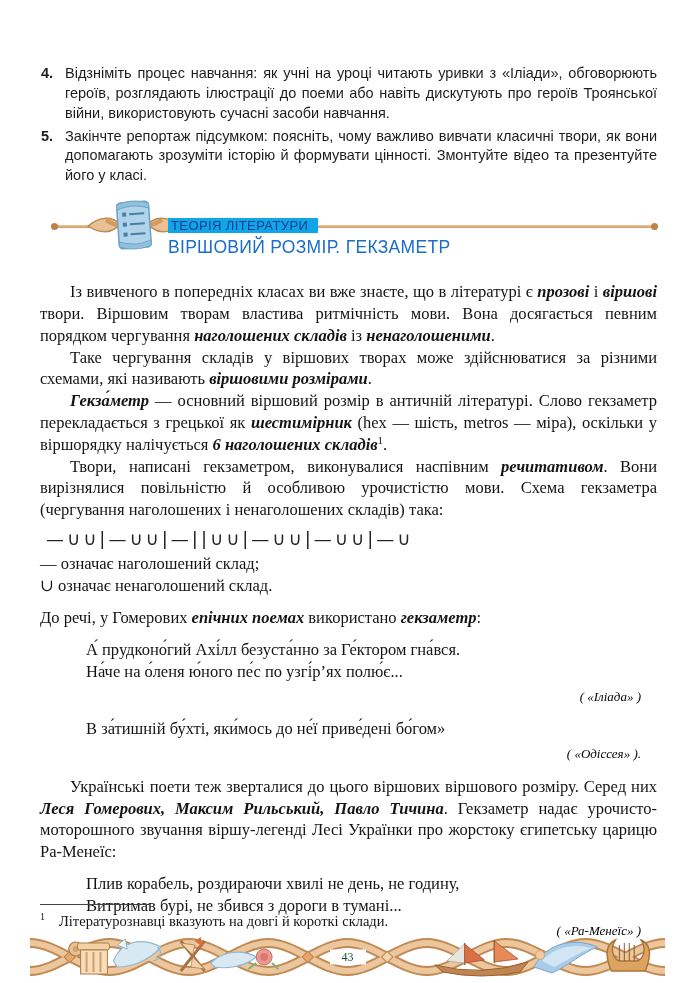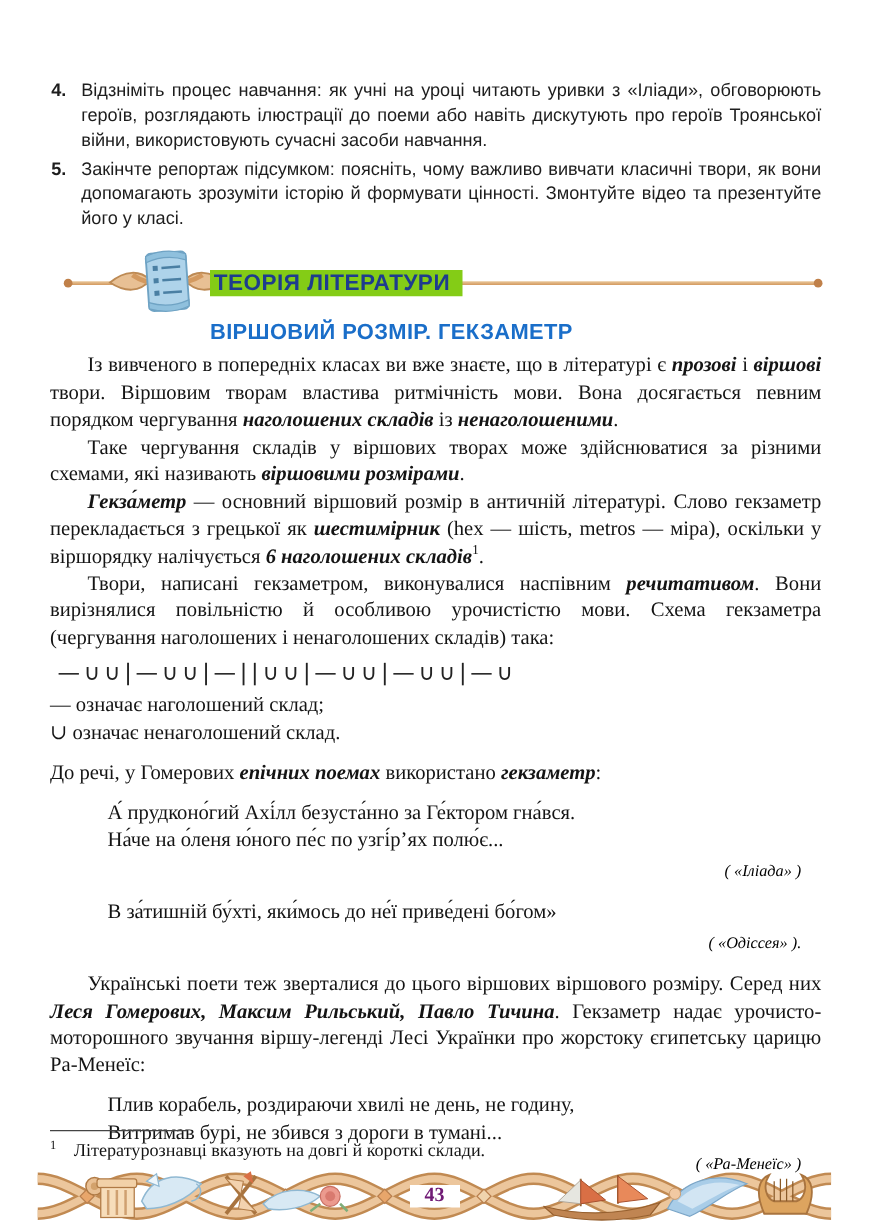--- a/index.html
+++ b/index.html
@@ -24,9 +24,9 @@
   .rule-cap.left{left:11px;} .rule-cap.right{right:-1px;}
   .hdr-icon{position:absolute;left:46px;top:-10px;}
   .titles{position:absolute;left:128px;top:10px;white-space:nowrap;}
-  .kicker{display:inline-block;background:#84cc16;padding:0 10px 0 3px;
-    font-family:"Liberation Sans","DejaVu Sans",sans-serif;font-weight:bold;
-    font-size:18px;letter-spacing:0.4px;}
+  .kicker{display:inline-block;background:#0ea5e9;padding:0 10px 0 3px;
+    font-family:"Liberation Sans","DejaVu Sans",sans-serif;font-weight:normal;
+    font-size:13px;letter-spacing:0.4px;}
   .subtitle{margin-top:18px;font-family:"Liberation Sans","DejaVu Sans",sans-serif;
     font-weight:bold;font-size:17.5px;letter-spacing:0.3px;}
 

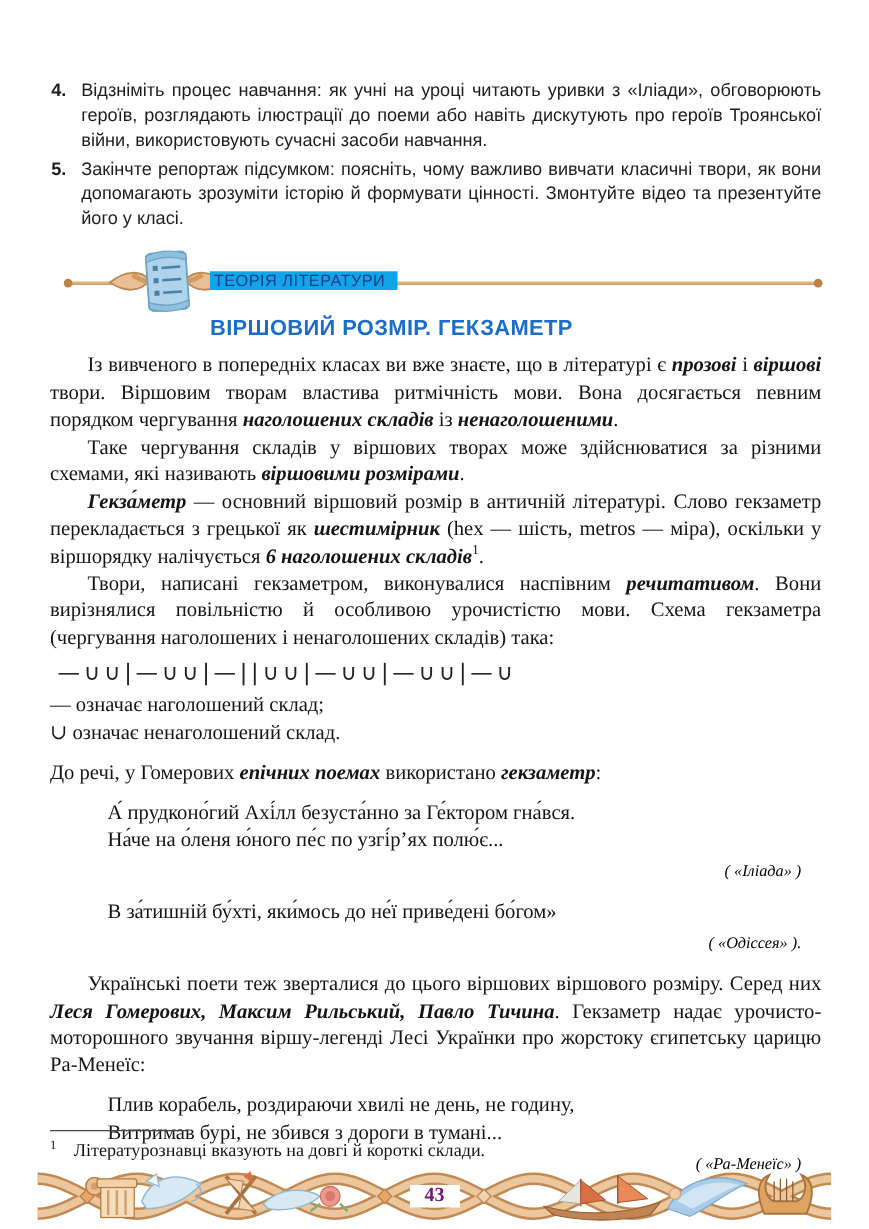--- a/index.html
+++ b/index.html
@@ -27,8 +27,8 @@
   .kicker{display:inline-block;background:#0ea5e9;padding:0 10px 0 3px;
     font-family:"Liberation Sans","DejaVu Sans",sans-serif;font-weight:normal;
     font-size:13px;letter-spacing:0.4px;}
-  .subtitle{margin-top:18px;font-family:"Liberation Sans","DejaVu Sans",sans-serif;
-    font-weight:bold;font-size:17.5px;letter-spacing:0.3px;}
+  .subtitle{margin-top:3px;font-family:"Liberation Sans","DejaVu Sans",sans-serif;
+    font-weight:normal;font-size:17.5px;letter-spacing:0.3px;}
 
   
   .content{margin-top:13px;font-size:16.5px;line-height:21.8px;text-align:justify;}

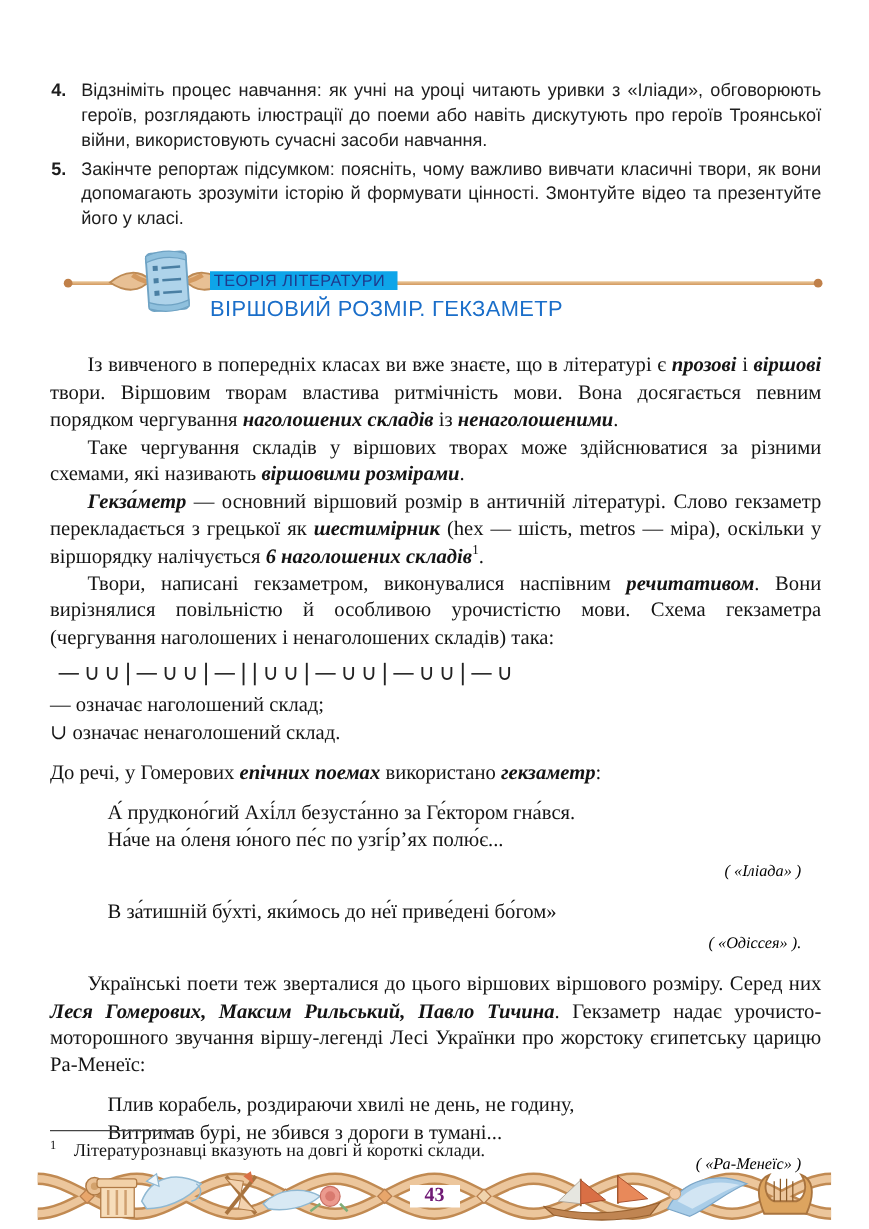--- a/index.html
+++ b/index.html
@@ -53,7 +53,7 @@
   .footer{position:absolute;left:30px;right:30px;bottom:4px;height:44px;}
   .footer svg{width:100%;height:100%;display:block;}
   .page-num{position:absolute;left:50%;top:50%;transform:translate(-50%,-50%);
-    background:#fff;padding:0 12px;font-size:16px;color:#701a75;font-weight:bold;}
+    background:#fff;padding:0 12px;font-size:12px;color:#14532d;}
 </style>
 </head>
 <body>

